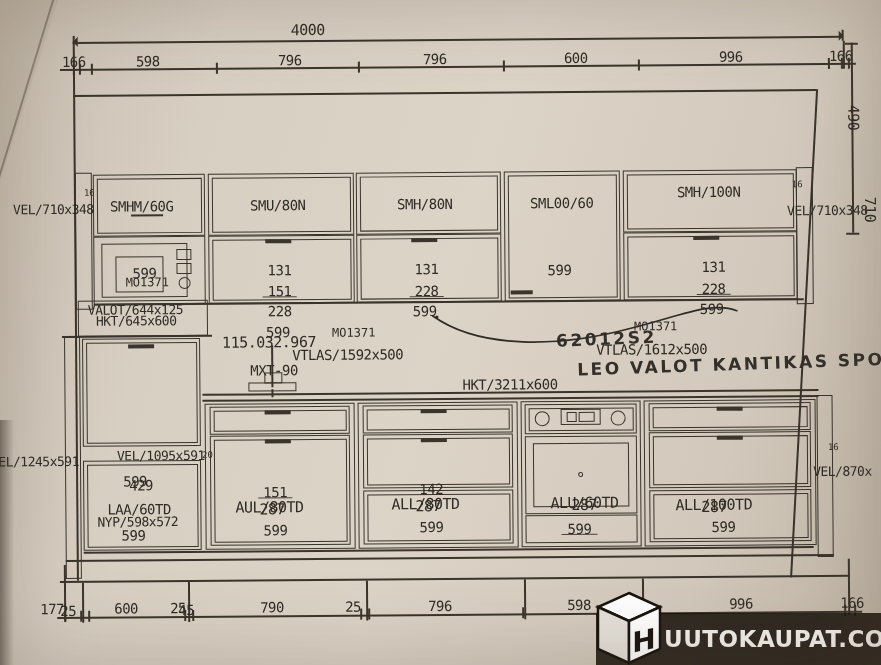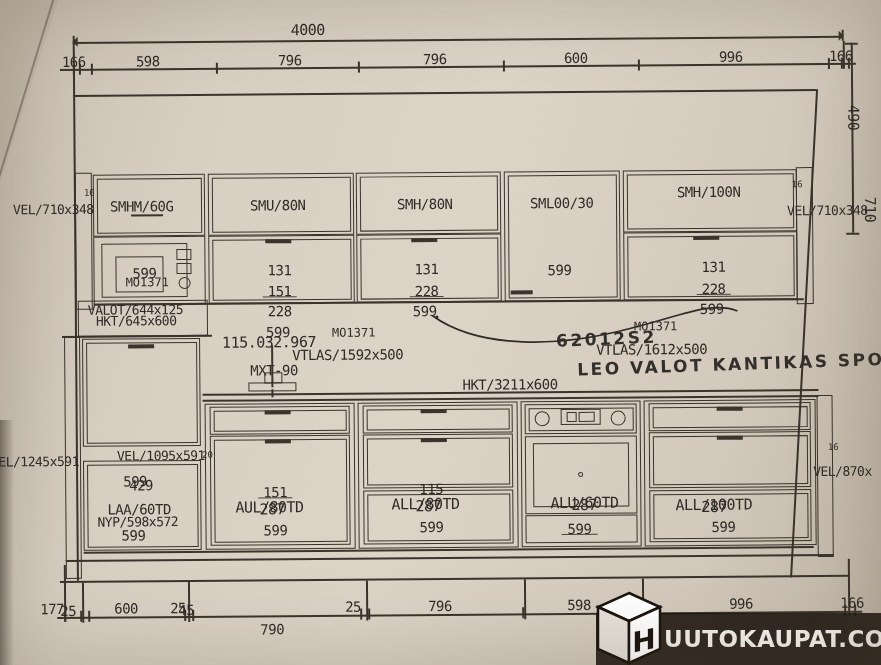--- a/index.html
+++ b/index.html
@@ -127,7 +127,7 @@
     <span class="t s14" style="left:413px;top:304px">599</span>
 
     <div class="box dbl" style="left:505px;top:172px;width:114px;height:128px"></div>
-    <span class="t s14" style="left:531px;top:197px">SML00/30</span>
+    <span class="t s14" style="left:531px;top:197px">SML00/60</span>
     <span class="t s14" style="left:548px;top:264px">599</span>
     <div class="handle" style="left:511px;top:291px;width:22px"></div>
 

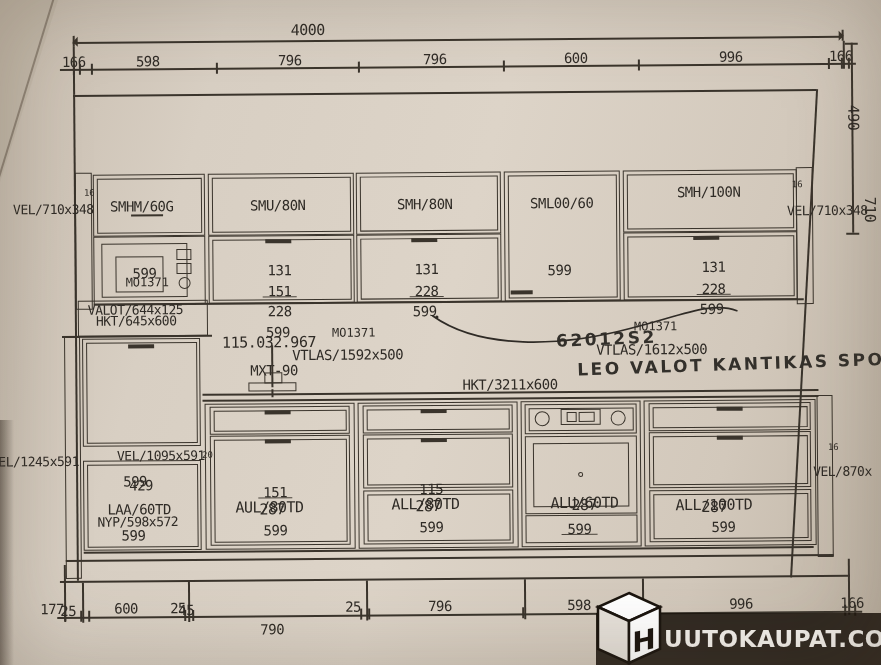--- a/index.html
+++ b/index.html
@@ -207,7 +207,7 @@
     <div class="box dbl" style="left:362px;top:434px;width:148px;height:52px"></div>
     <div class="handle" style="left:420px;top:438px"></div>
     <div class="box dbl" style="left:362px;top:490px;width:148px;height:52px"></div>
-    <span class="t s14" style="left:418px;top:482px">115</span>
+    <span class="t s14" style="left:418px;top:482px">142</span>
     <span class="t s15" style="left:390px;top:497px">ALL/80TD</span>
     <span class="t s15" style="left:414px;top:499px">287</span>
     <span class="t s14" style="left:418px;top:520px">599</span>

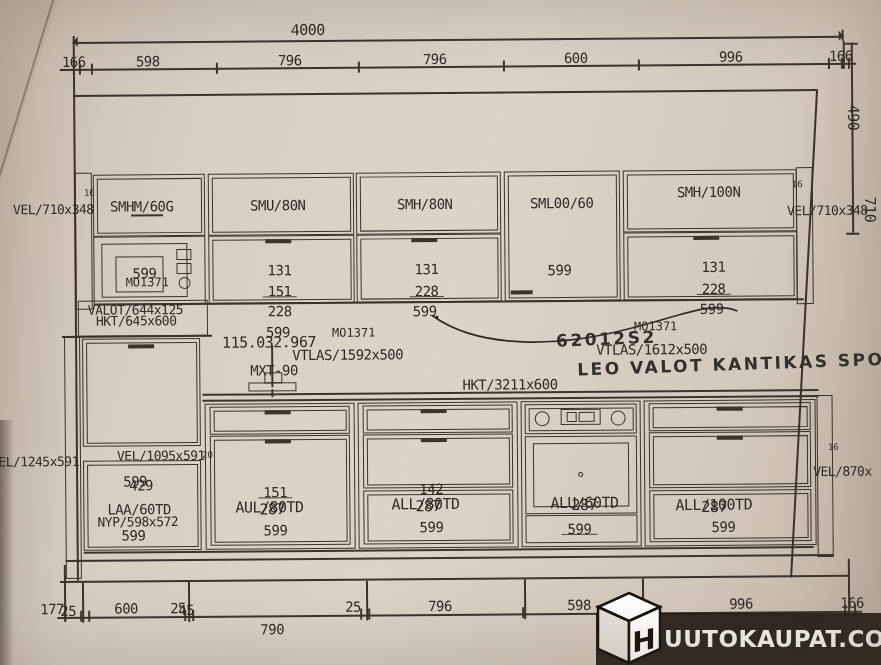--- a/index.html
+++ b/index.html
@@ -271,7 +271,7 @@
     <span class="t s14" style="left:112px;top:599px">600</span>
     <span class="t s14" style="left:168px;top:599px">25</span>
     <span class="t s14" style="left:176px;top:601px">45</span>
-    <span class="t s14" style="left:258px;top:621px">790</span>
+    <span class="t s14" style="left:258px;top:599px">790</span>
     <span class="t s14" style="left:343px;top:599px">25</span>
     <span class="t s14" style="left:426px;top:599px">796</span>
     <span class="t s14" style="left:565px;top:599px">598</span>

